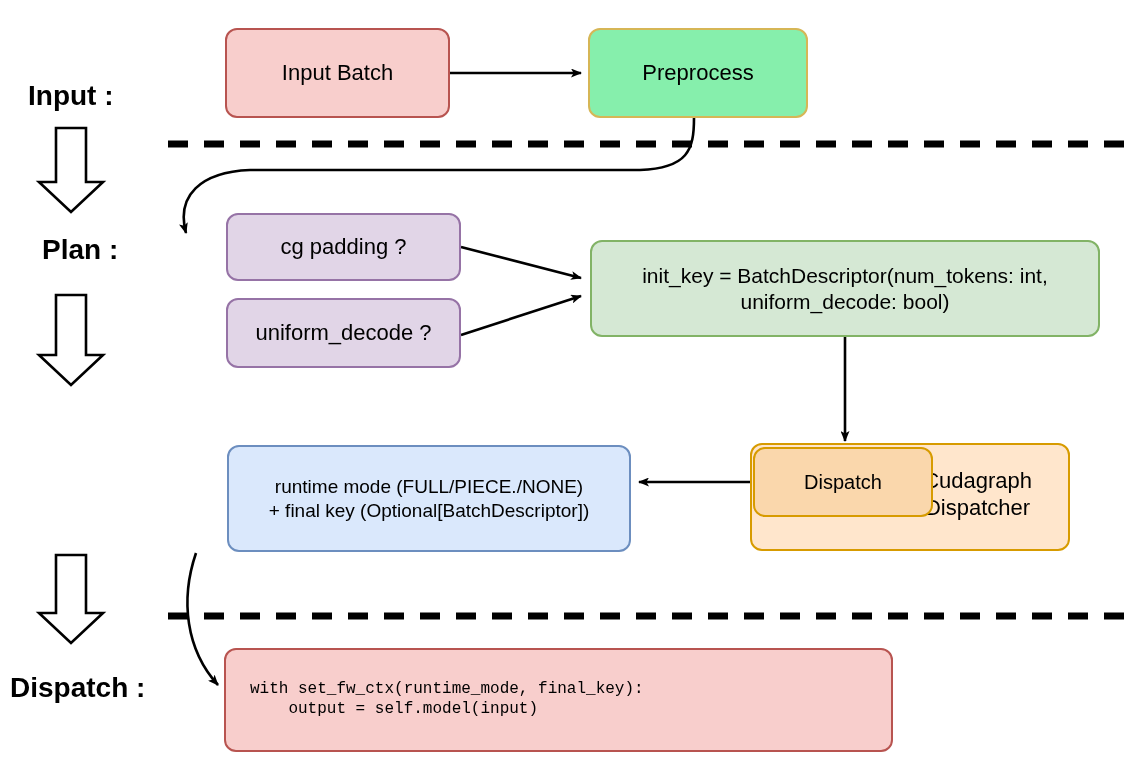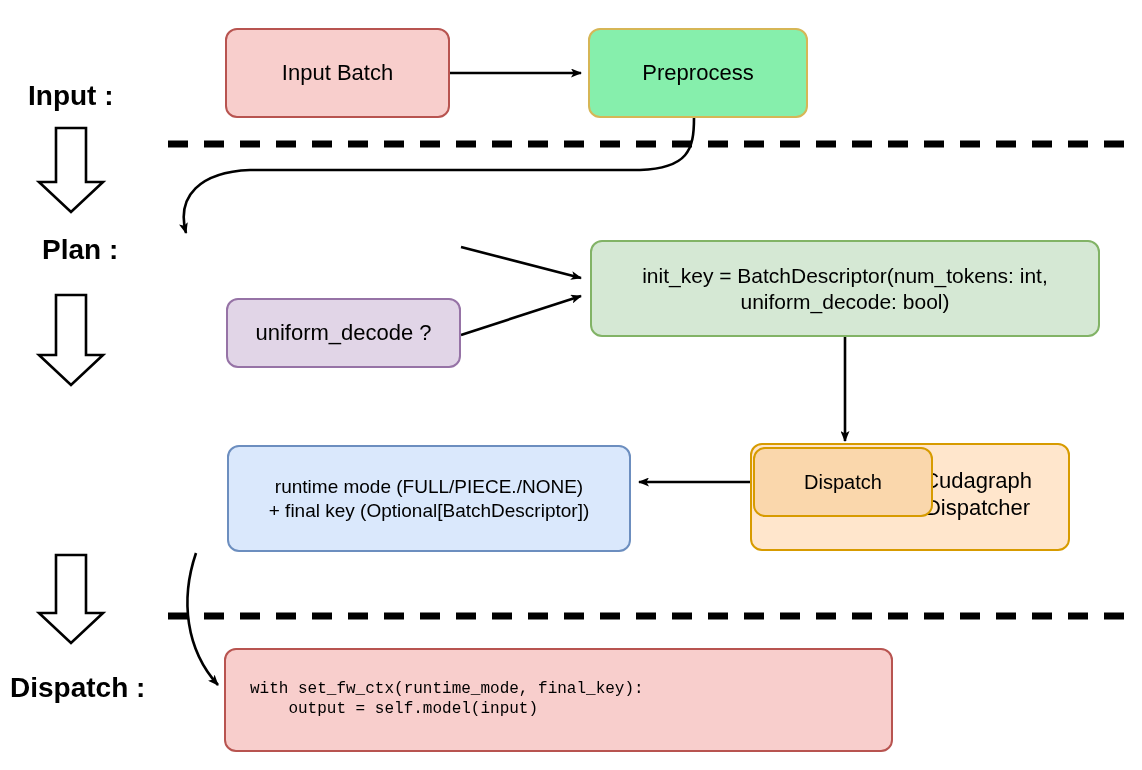--- a/index.html
+++ b/index.html
@@ -63,6 +63,7 @@
 
   <div class="node" style="left:588px;top:28px;width:220px;height:90px;background:#86efac;border-color:#d6b656;font-size:22px;">Preprocess</div>
 
+  <div class="node" style="left:226px;top:213px;width:235px;height:68px;background:#e1d5e7;border-color:#9673a6;font-size:22px;">cg padding ?</div>
 
   <div class="node" style="left:226px;top:298px;width:235px;height:70px;background:#e1d5e7;border-color:#9673a6;font-size:22px;">uniform_decode ?</div>
 

